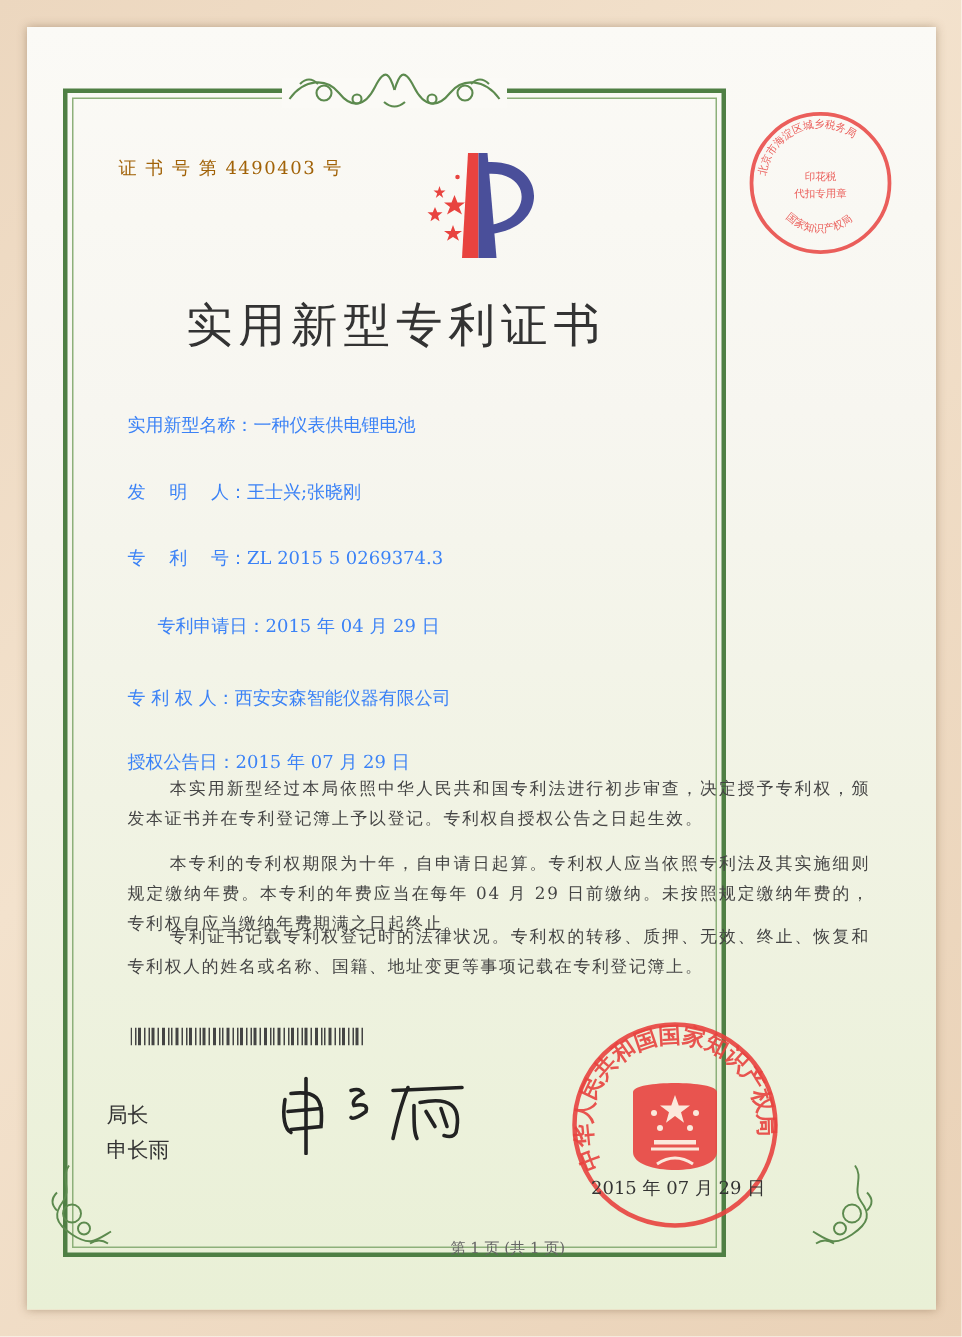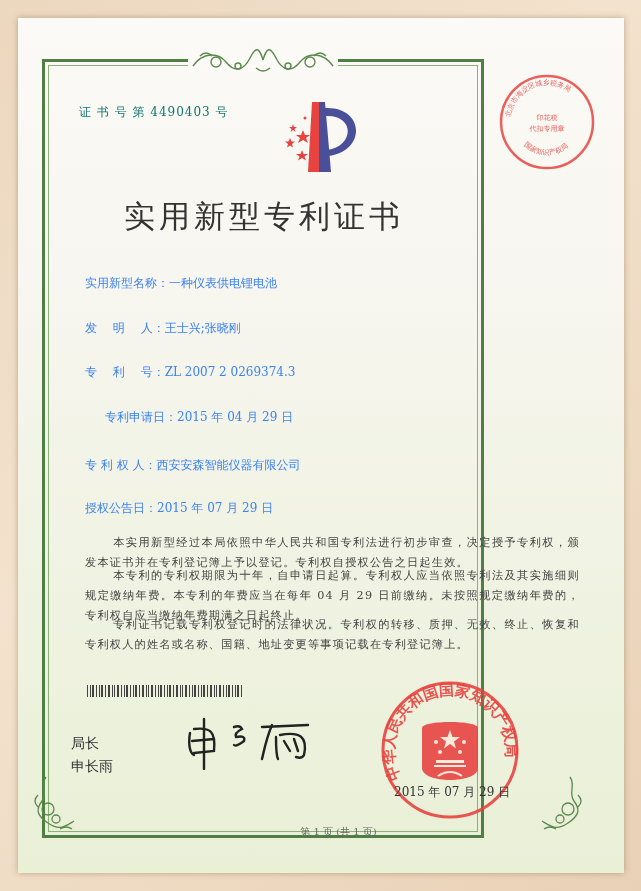--- a/index.html
+++ b/index.html
@@ -27,7 +27,7 @@
   .corner-bl { position:absolute; left:26px; top:775px; width:50px; height:60px; }
   .corner-br { position:absolute; left:540px; top:775px; width:50px; height:60px; }
   .cert-no {
-    position:absolute; left:79px; top:104px; font-size:12px; color:#0f766e;
+    position:absolute; left:79px; top:104px; font-size:12px; color:#a16207;
     letter-spacing:1px;
   }
   .logo { position:absolute; left:275px; top:100px; width:90px; height:75px; }

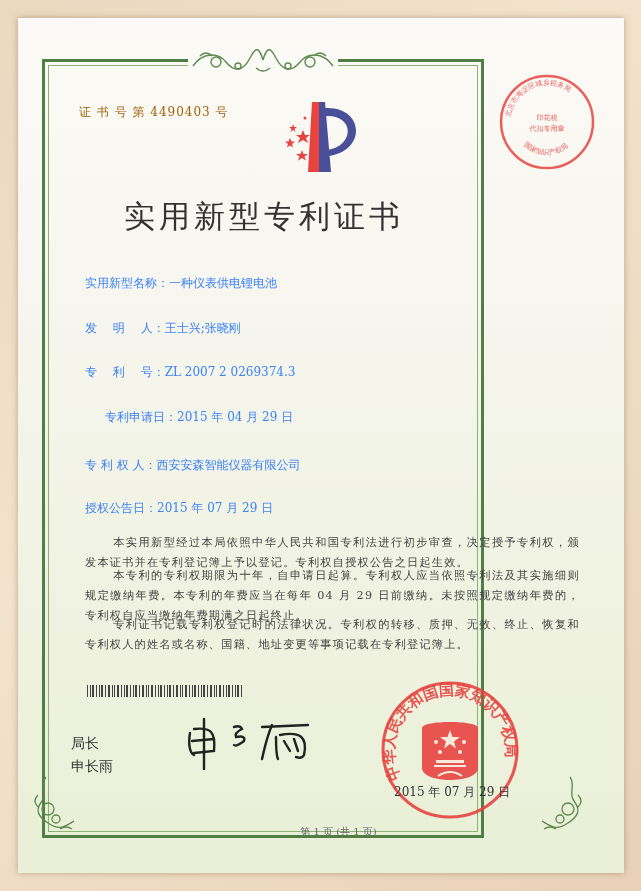--- a/index.html
+++ b/index.html
@@ -147,7 +147,7 @@
   <span class="label">发　 明　 人：</span><span>王士兴;张晓刚</span>
 </div>
 <div class="field" style="top:364px;">
-  <span class="label">专　 利　 号：</span><span>ZL 2007 2 0269374.3</span>
+  <span class="label">专　 利　 号：</span><span>ZL 2015 5 0269374.3</span>
 </div>
 <div class="field" style="top:409px;margin-left:20px;">
   <span class="label">专利申请日：</span><span>2015 年 04 月 29 日</span>

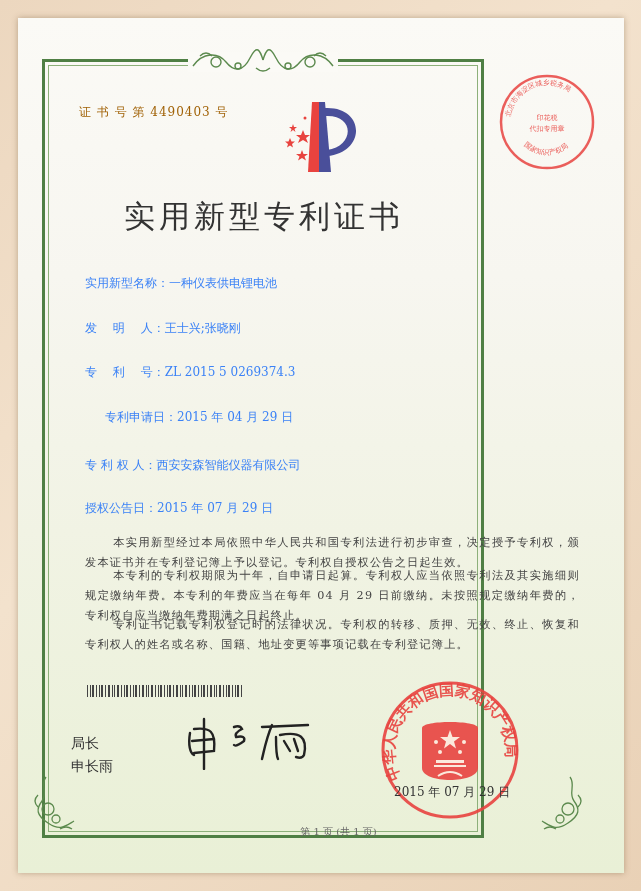--- a/index.html
+++ b/index.html
@@ -159,7 +159,7 @@
   <span class="label">授权公告日：</span><span>2015 年 07 月 29 日</span>
 </div>
 
-<div class="para" style="top:516px;margin-top:17px;"><span class="indent"></span><span>本实用新型经过本局依照中华人民共和国专利法进行初步审查，决定授予专利权，颁发本证书并在专利登记簿上予以登记。专利权自授权公告之日起生效。</span></div>
+<div class="para" style="top:516px;"><span class="indent"></span><span>本实用新型经过本局依照中华人民共和国专利法进行初步审查，决定授予专利权，颁发本证书并在专利登记簿上予以登记。专利权自授权公告之日起生效。</span></div>
 <div class="para" style="top:566px;"><span class="indent"></span><span>本专利的专利权期限为十年，自申请日起算。专利权人应当依照专利法及其实施细则规定缴纳年费。本专利的年费应当在每年 04 月 29 日前缴纳。未按照规定缴纳年费的，专利权自应当缴纳年费期满之日起终止。</span></div>
 <div class="para" style="top:615px;"><span class="indent"></span><span>专利证书记载专利权登记时的法律状况。专利权的转移、质押、无效、终止、恢复和专利权人的姓名或名称、国籍、地址变更等事项记载在专利登记簿上。</span></div>
 

